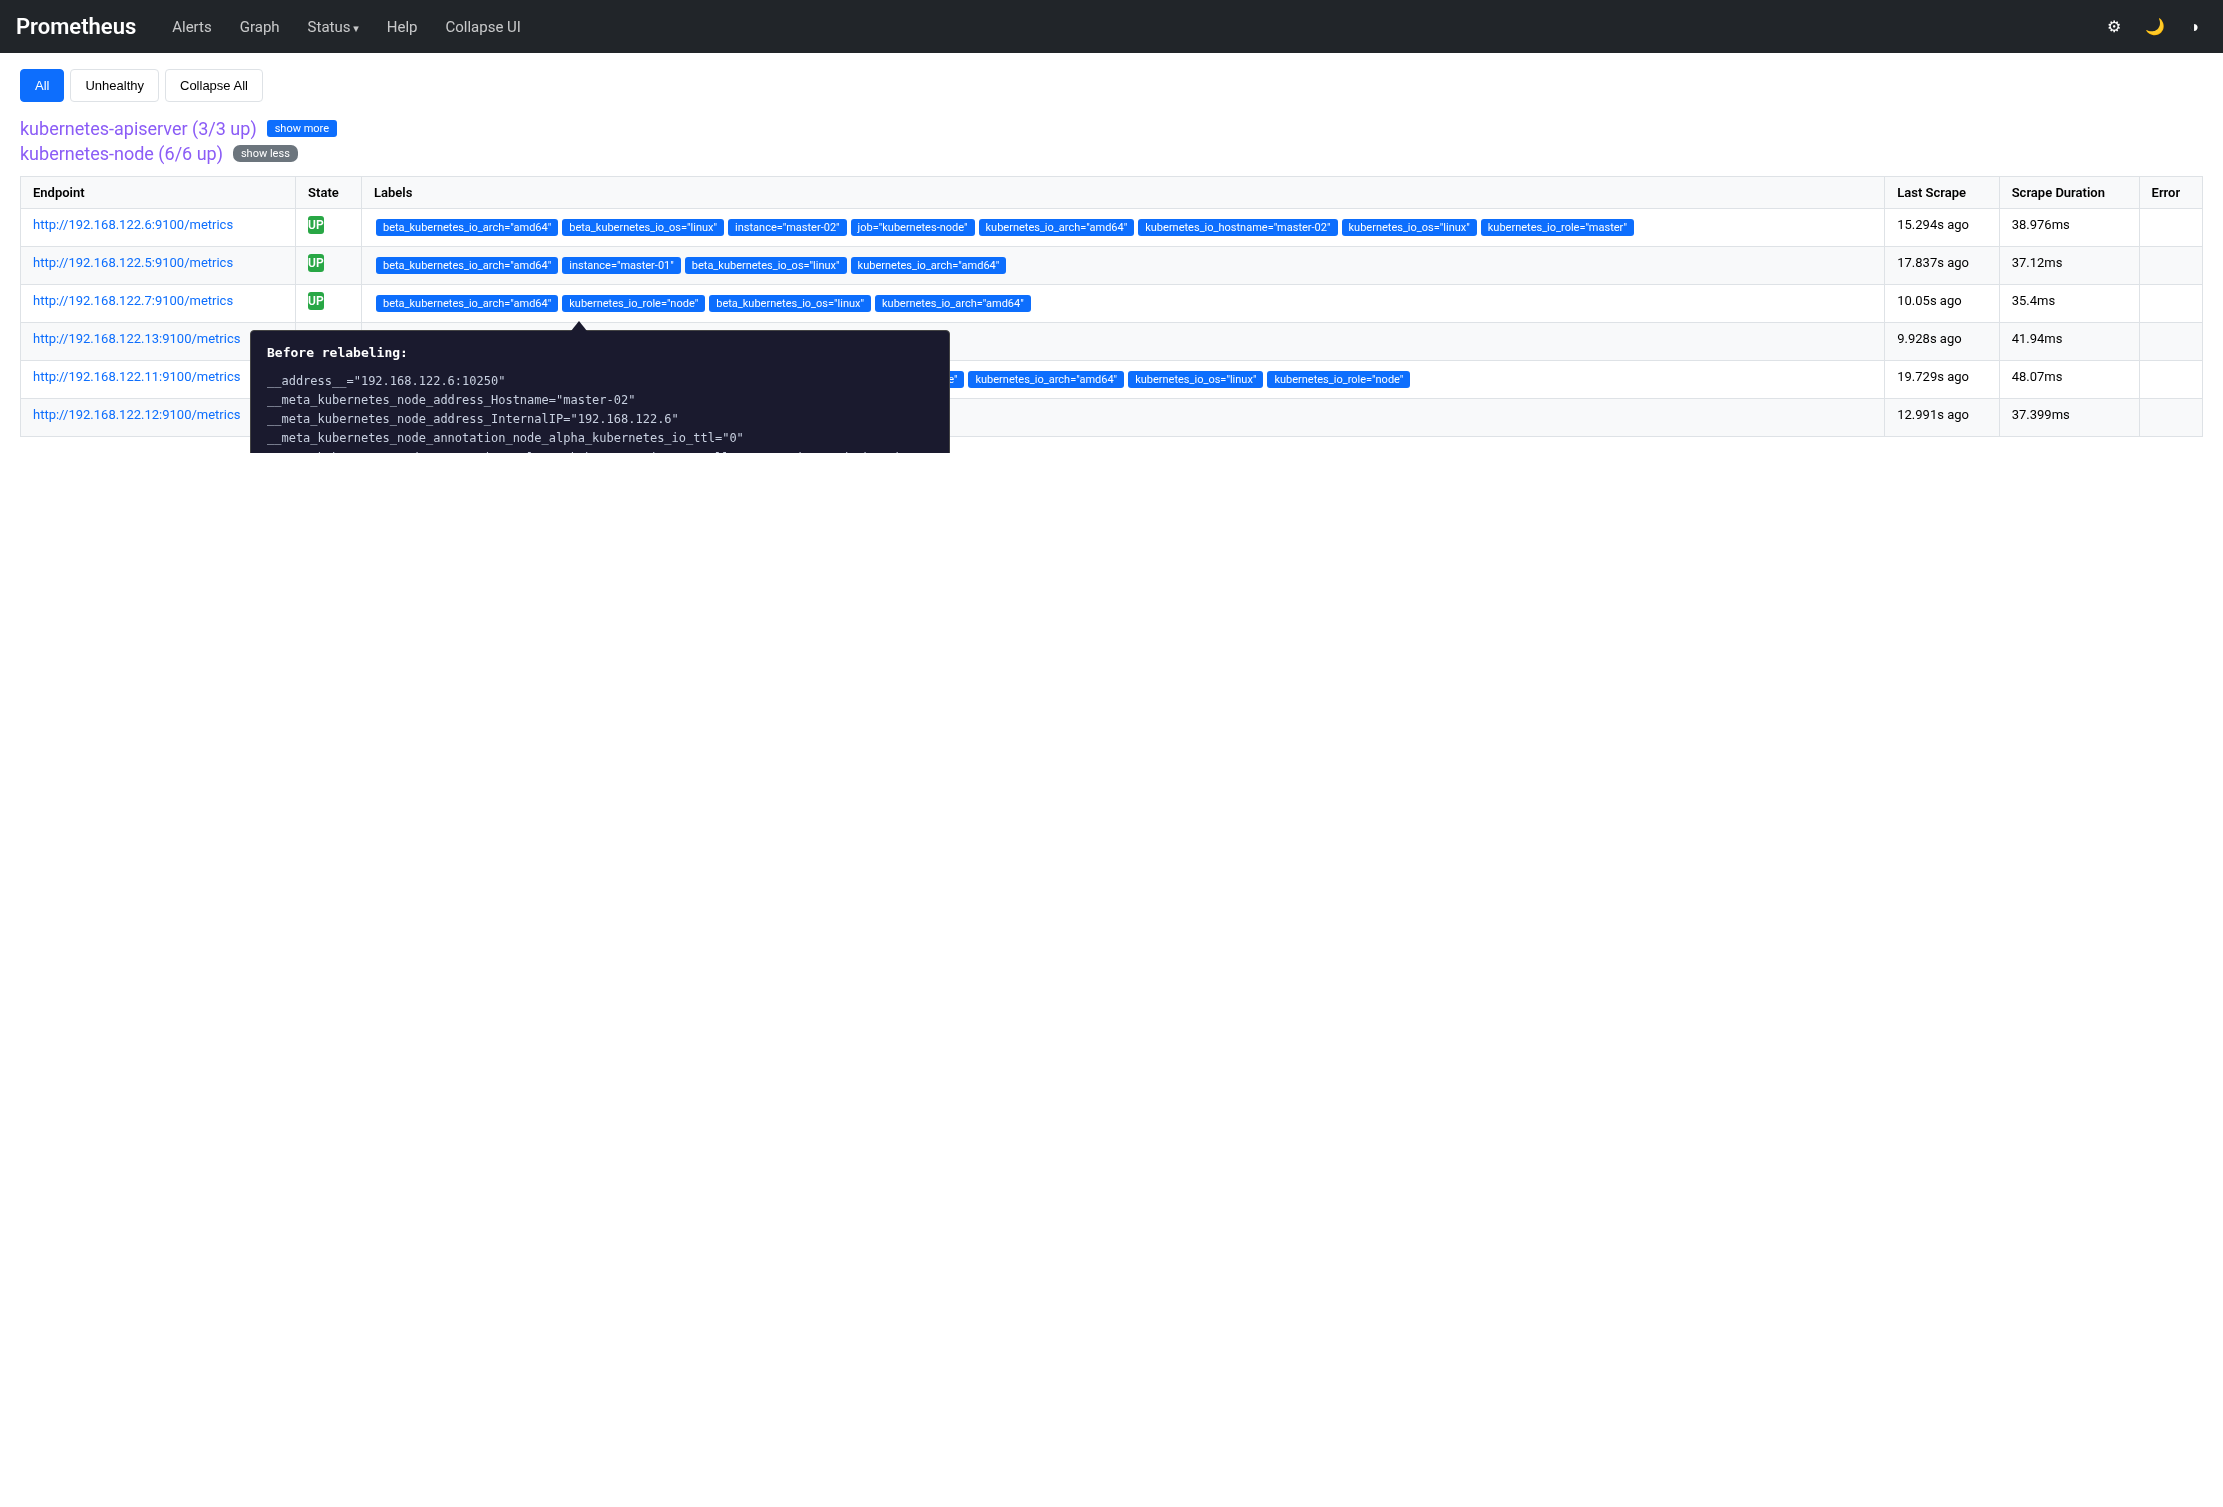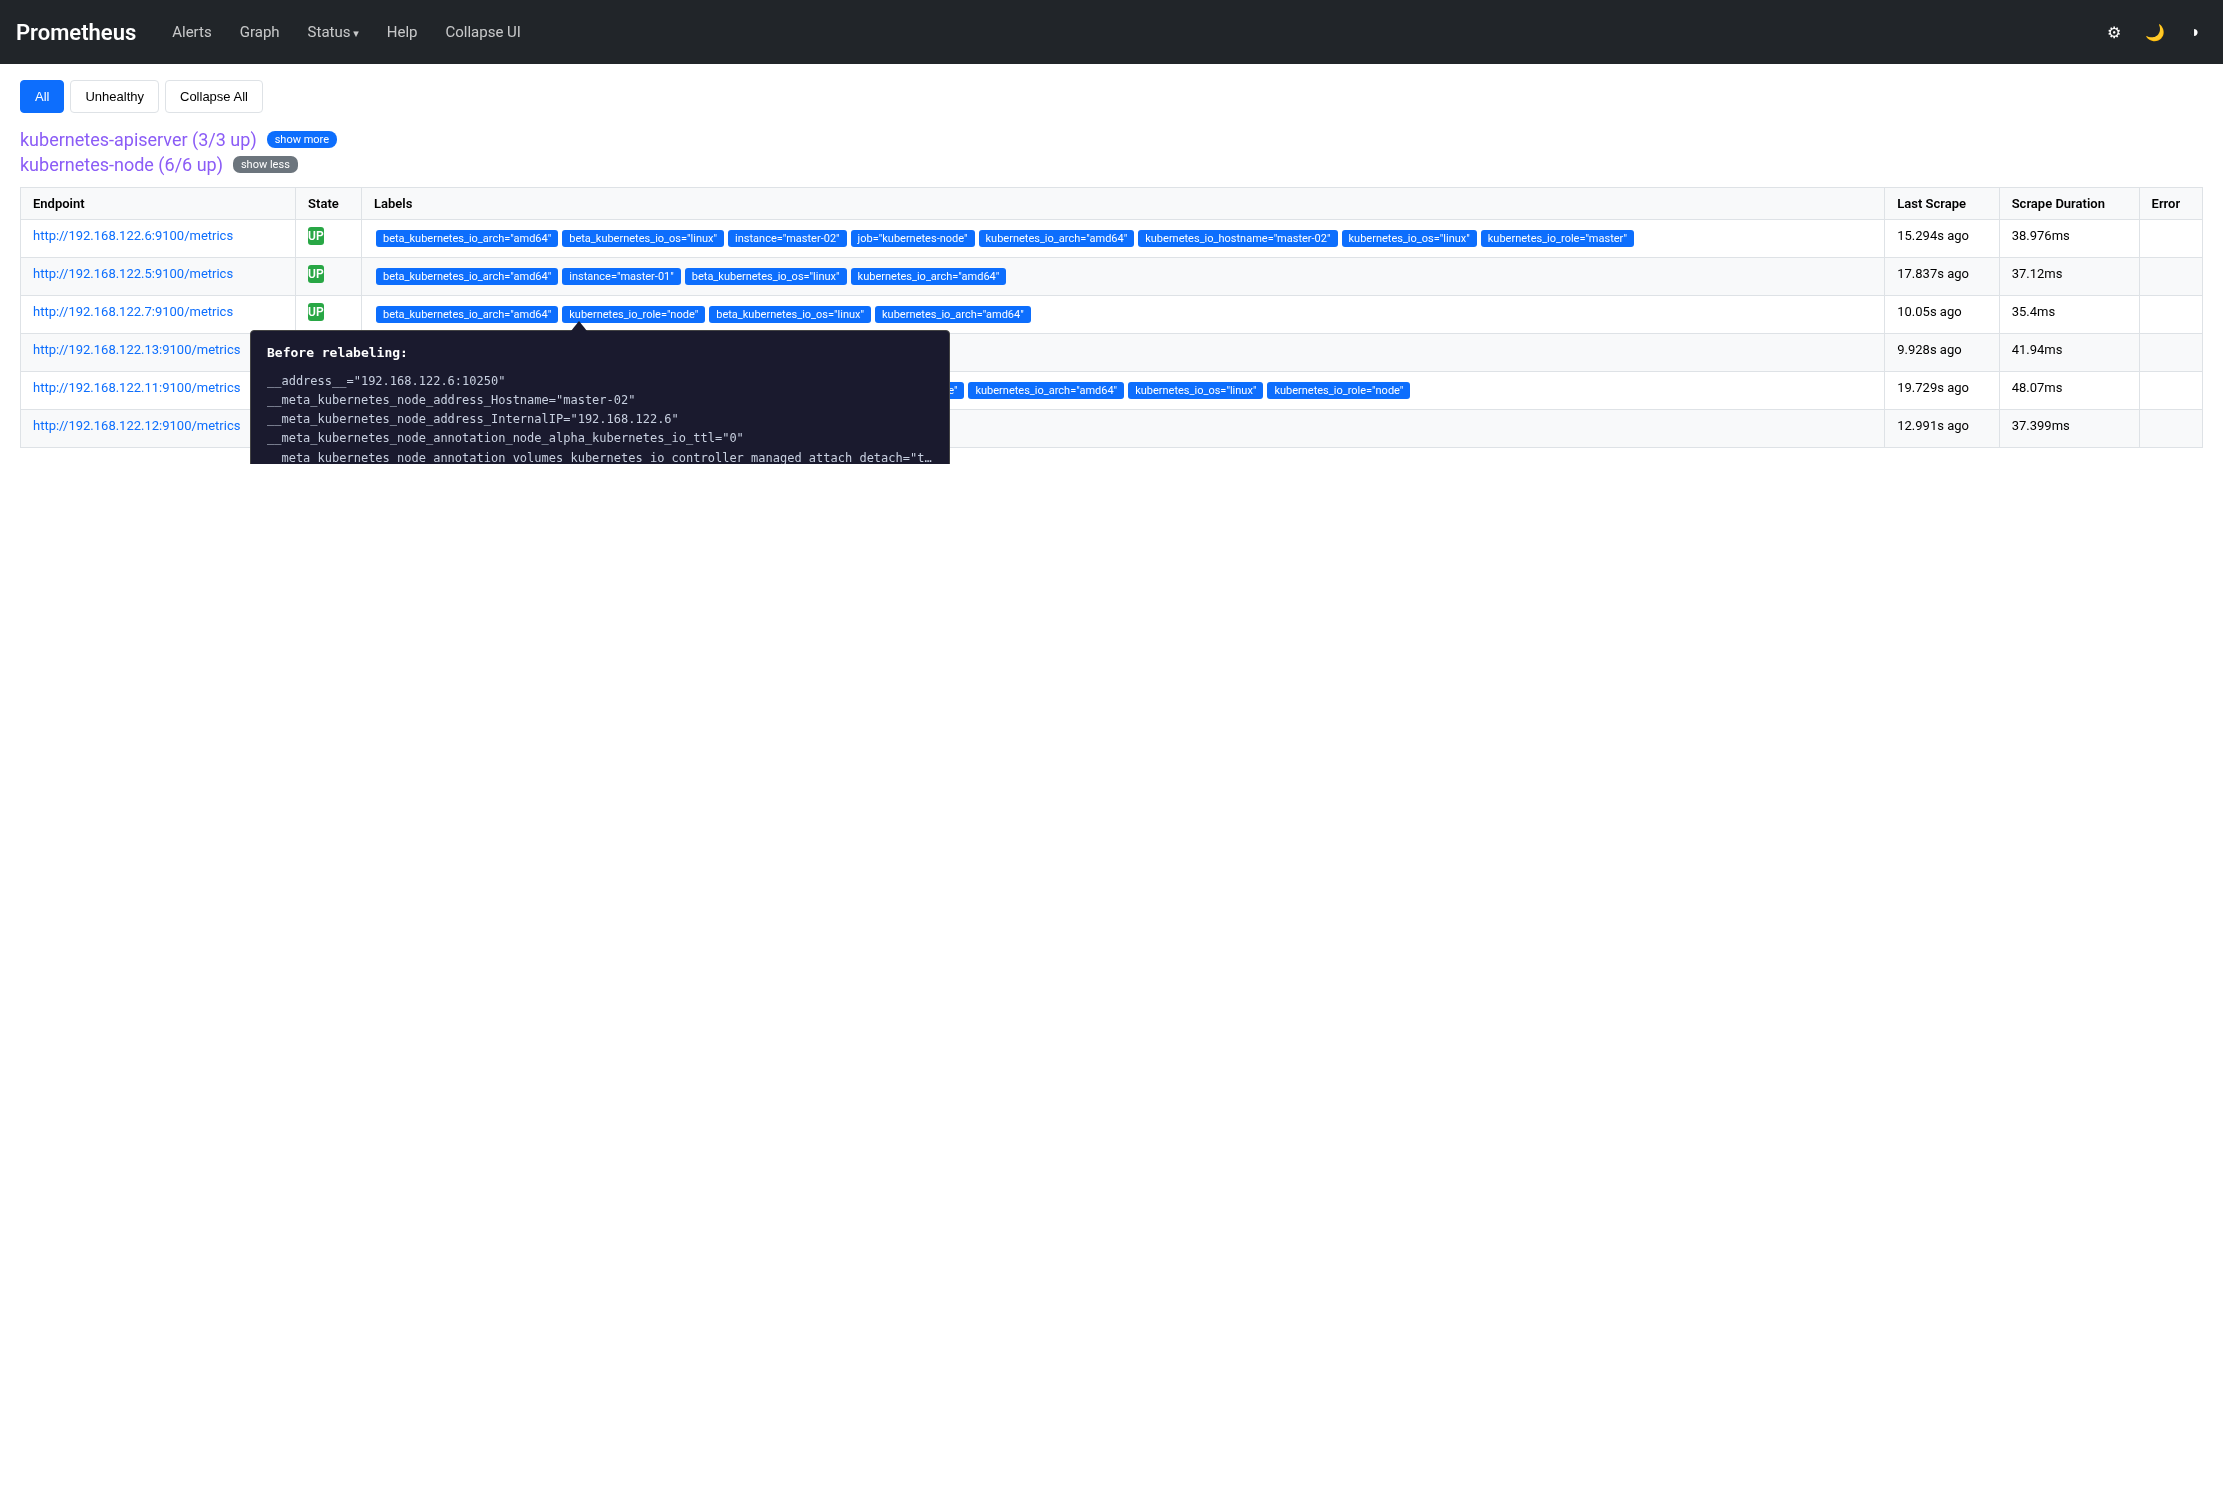--- a/index.html
+++ b/index.html
@@ -12,7 +12,7 @@
       display: flex;
       align-items: center;
       padding: 16px 16px;
-      height: 64px;
+      height: 53px;
     }
     .navbar-brand {
       font-size: 22px;

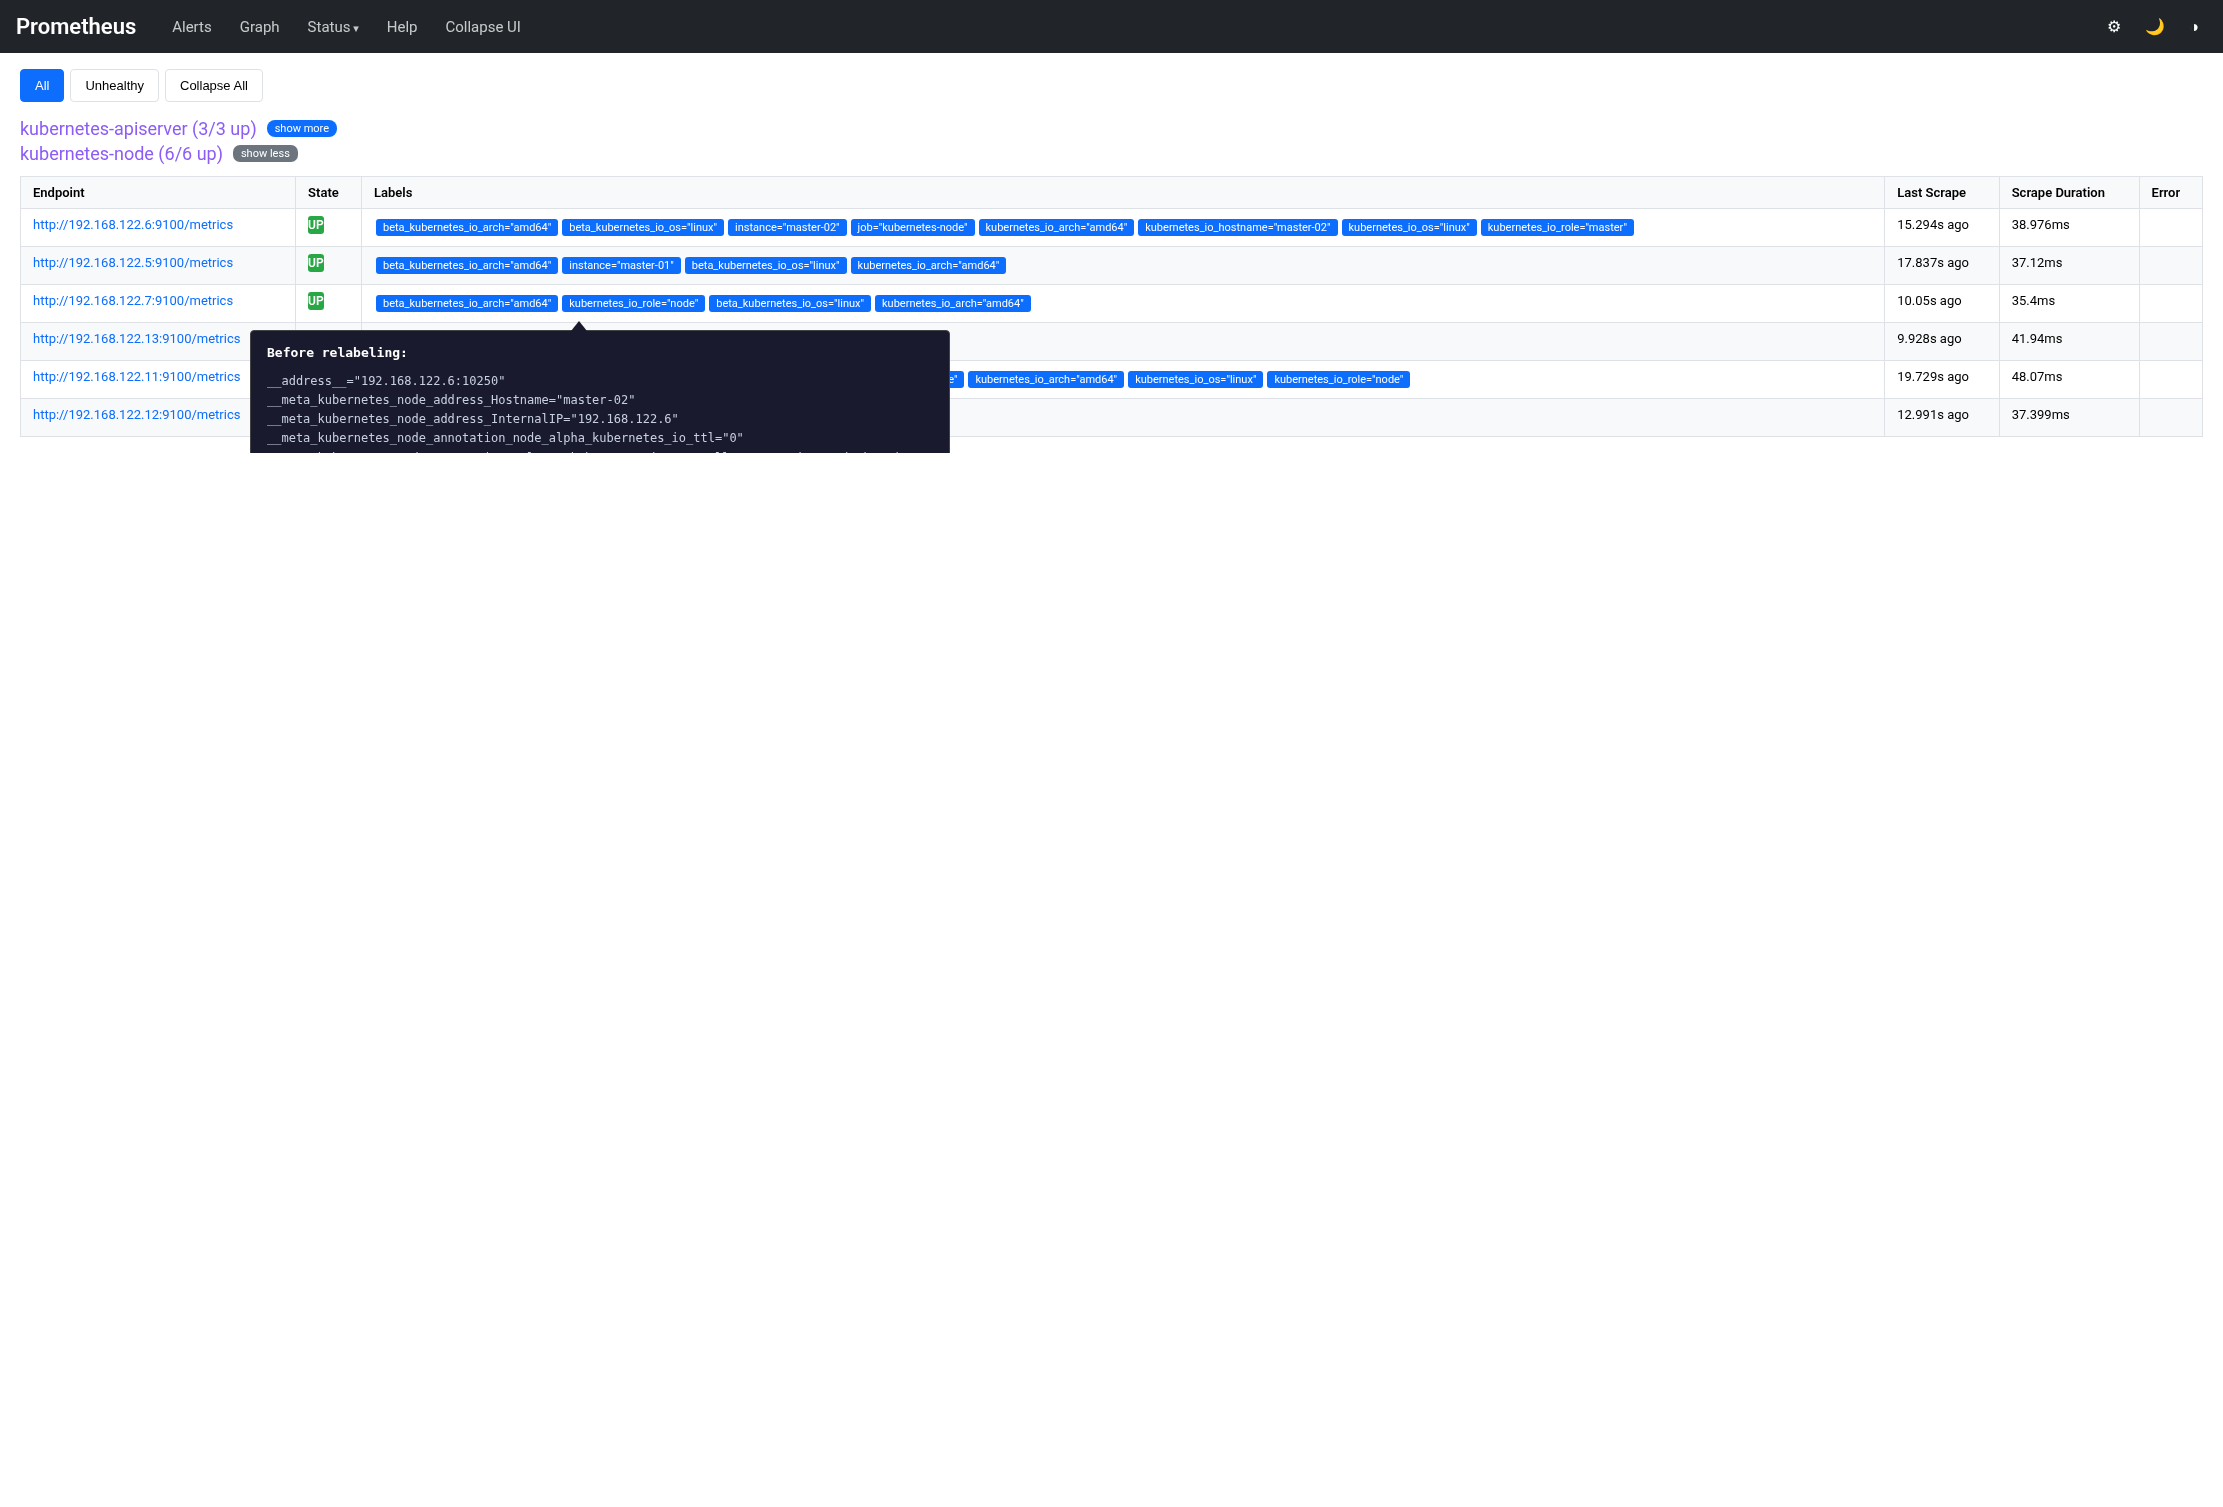--- a/index.html
+++ b/index.html
@@ -90,7 +90,7 @@
       color: #fff;
       font-size: 11px;
       padding: 2px 8px;
-      border-radius: 8px;
+      border-radius: 3px;
       cursor: pointer;
     }
     .show-badge-gray {

